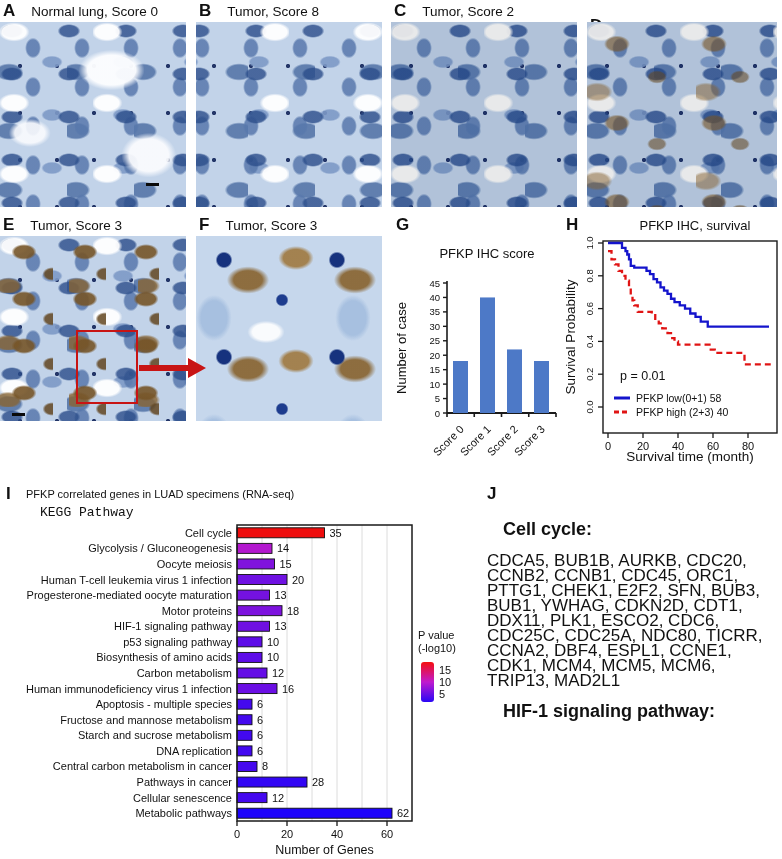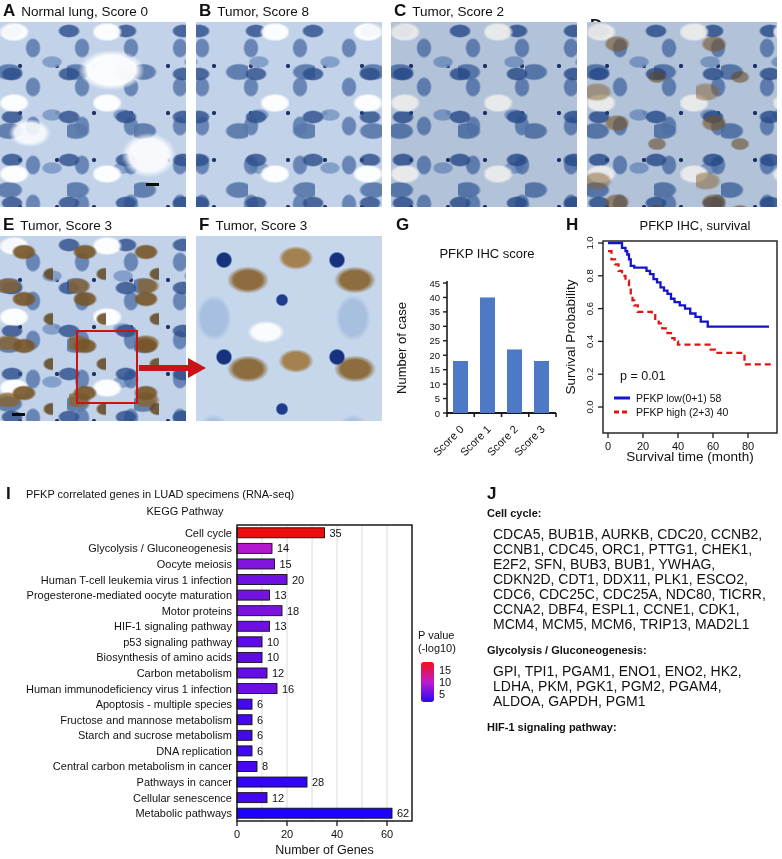--- a/index.html
+++ b/index.html
@@ -7,7 +7,7 @@
   #fig{position:relative;width:782px;height:859px;background:#fff;overflow:hidden;}
   .ptitle{position:absolute;white-space:nowrap;}
   .plet{font-weight:bold;font-size:17px;letter-spacing:0;}
-  .ptxt{font-size:13.5px;margin-left:6px;}
+  .ptxt{font-size:13.5px;margin-left:16px;}
   .micro{position:absolute;width:186px;height:185px;background-color:#c2d3e9;}
   .tex-blue{
     background-image:

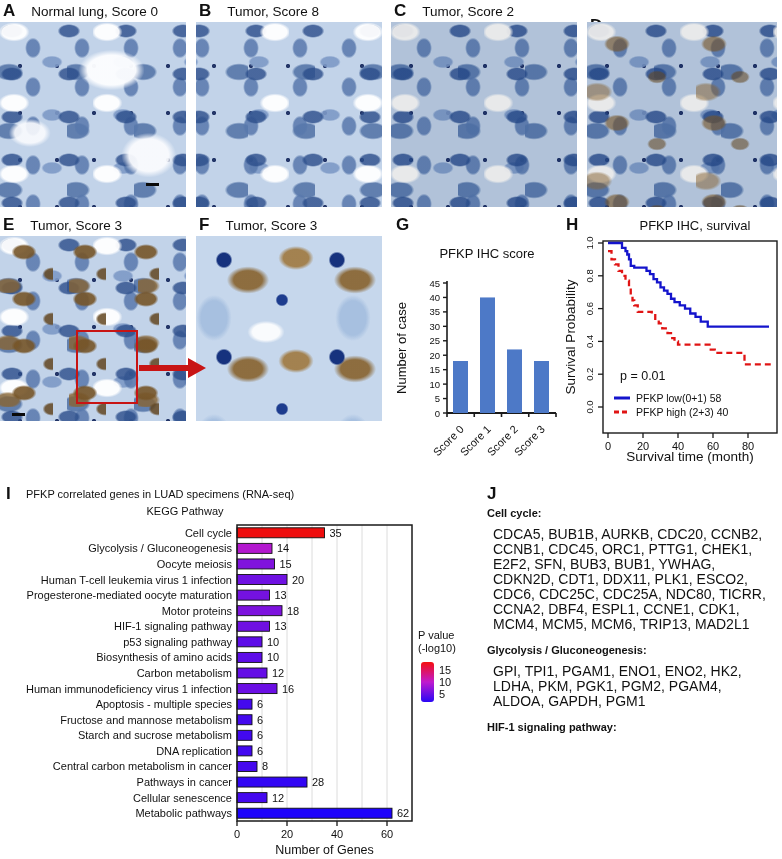--- a/index.html
+++ b/index.html
@@ -52,7 +52,7 @@
   .red-box{position:absolute;border:2.5px solid #c81414;background:transparent;}
   .abs{position:absolute;}
   .itit{font-size:11px;}
-  .isub{font-size:11px;text-align:center;}
+  .isub{font-size:13px;text-align:left;font-family:Liberation Mono, monospace;}
   .jsec{margin:0 0 11px 0;}
   .jsec h4{margin:0;font-size:11px;font-weight:bold;line-height:15px;}
   .jsec p{margin:6px;font-size:14px;line-height:15px;}

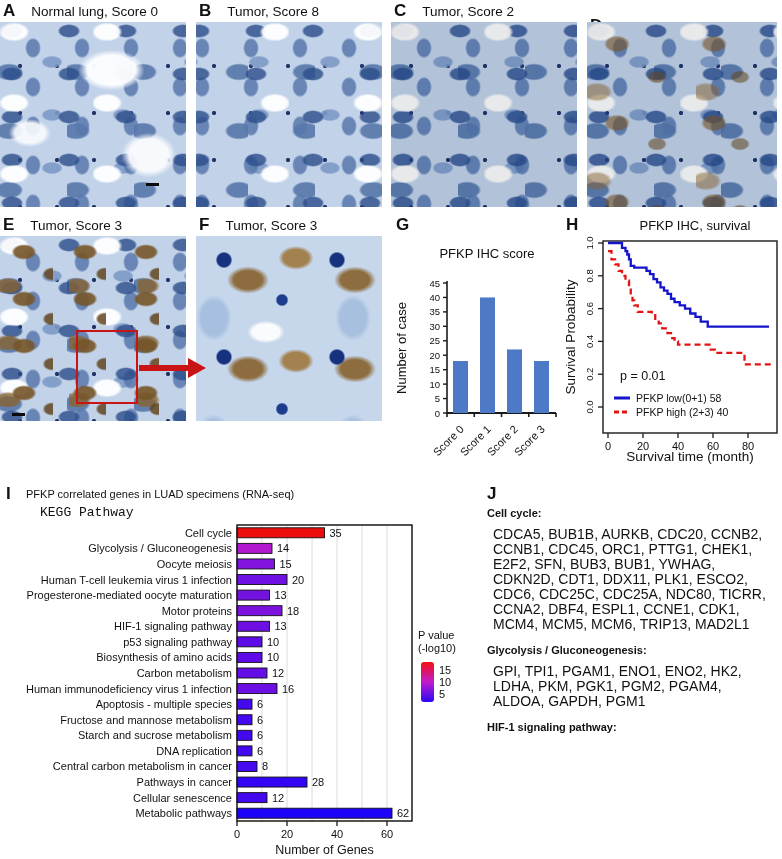--- a/index.html
+++ b/index.html
@@ -54,7 +54,7 @@
   .itit{font-size:11px;}
   .isub{font-size:13px;text-align:left;font-family:Liberation Mono, monospace;}
   .jsec{margin:0 0 11px 0;}
-  .jsec h4{margin:0;font-size:11px;font-weight:bold;line-height:15px;}
+  .jsec h4{margin:16px;font-size:18px;font-weight:bold;line-height:15px;}
   .jsec p{margin:6px;font-size:14px;line-height:15px;}
   svg text{font-family:"Liberation Sans","DejaVu Sans",sans-serif;}
 </style>

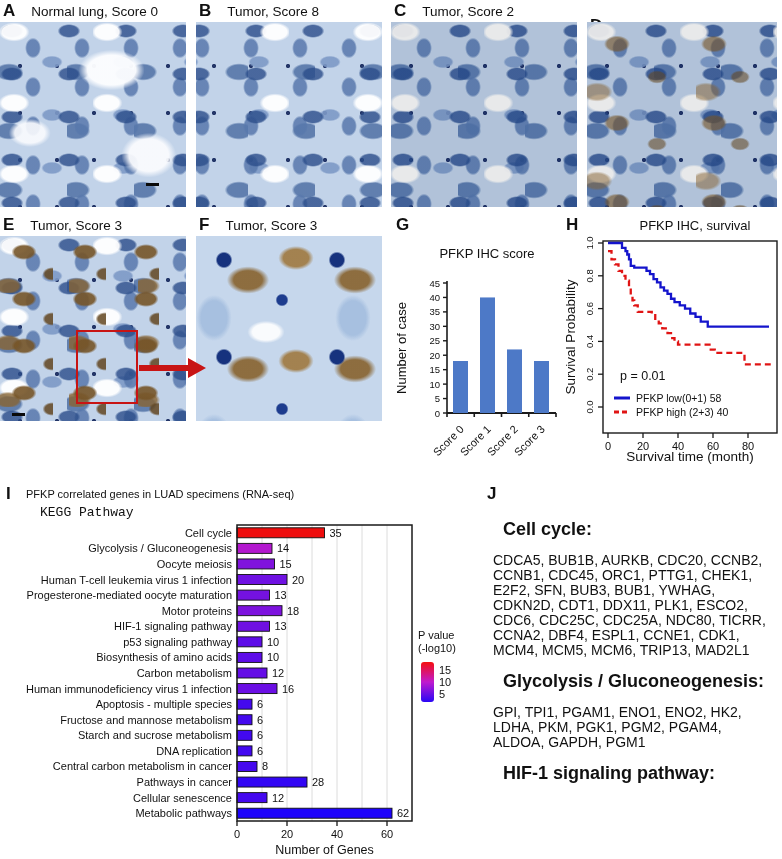--- a/index.html
+++ b/index.html
@@ -55,7 +55,7 @@
   .isub{font-size:13px;text-align:left;font-family:Liberation Mono, monospace;}
   .jsec{margin:0 0 11px 0;}
   .jsec h4{margin:16px;font-size:18px;font-weight:bold;line-height:15px;}
-  .jsec p{margin:6px;font-size:14px;line-height:15px;}
+  .jsec p{margin:0;font-size:17px;line-height:15px;}
   svg text{font-family:"Liberation Sans","DejaVu Sans",sans-serif;}
 </style>
 </head>

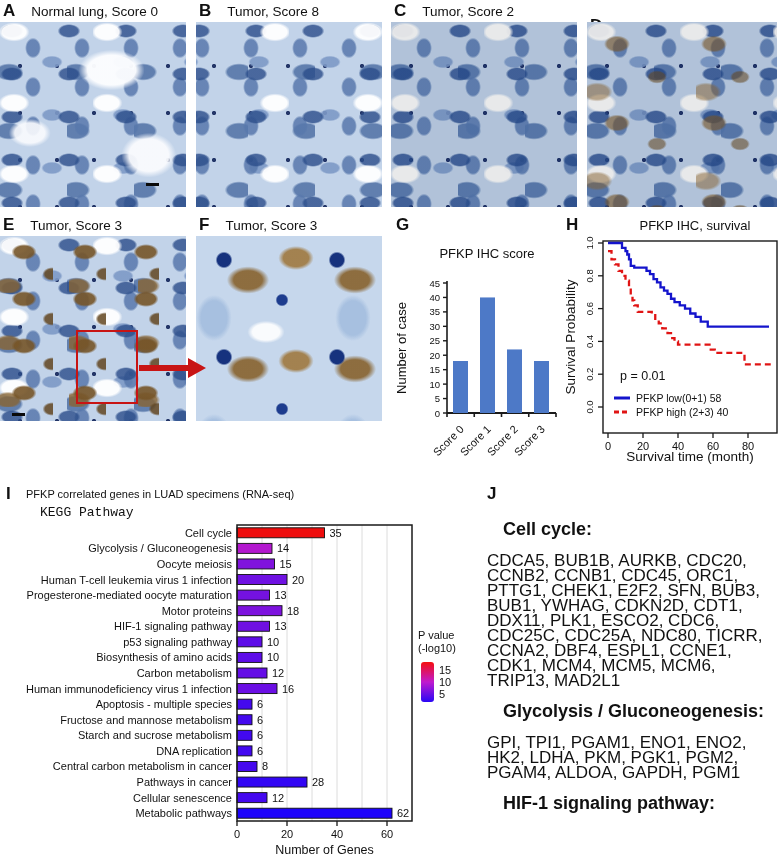--- a/index.html
+++ b/index.html
@@ -284,10 +284,6 @@
       <p>CDCA5, BUB1B, AURKB, CDC20, CCNB2, CCNB1, CDC45, ORC1, PTTG1, CHEK1, E2F2, SFN, BUB3, BUB1, YWHAG, CDKN2D, CDT1, DDX11, PLK1, ESCO2, CDC6, CDC25C, CDC25A, NDC80, TICRR, CCNA2, DBF4, ESPL1, CCNE1, CDK1, MCM4, MCM5, MCM6, TRIP13, MAD2L1</p>
     </div>
     <div class="jsec">
-      <h4>Glycolysis / Gluconeogenesis:</h4>
-      <p>GPI, TPI1, PGAM1, ENO1, ENO2, HK2, LDHA, PKM, PGK1, PGM2, PGAM4, ALDOA, GAPDH, PGM1</p>
-    </div>
-    <div class="jsec">
       <h4>HIF-1 signaling pathway:</h4>
     </div>
     <div class="jsec">

